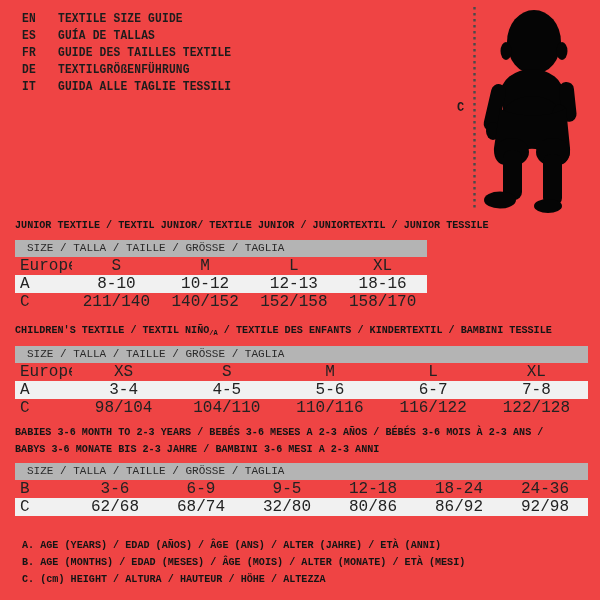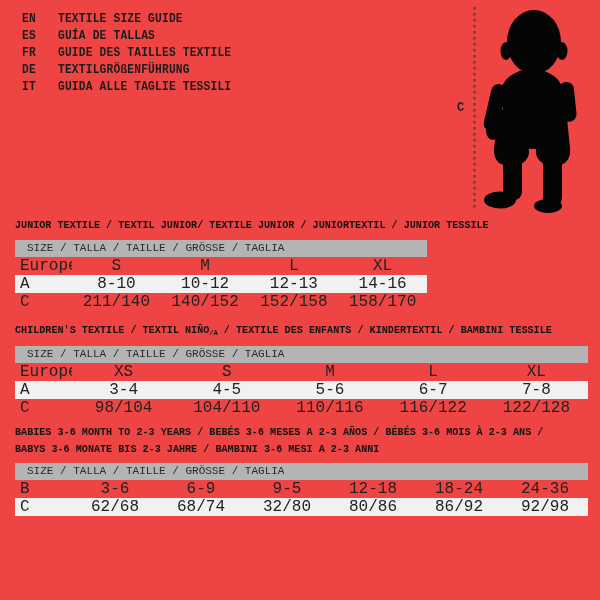--- a/index.html
+++ b/index.html
@@ -112,7 +112,7 @@
         <td>8-10</td>
         <td>10-12</td>
         <td>12-13</td>
-        <td>14-16</td>
+        <td>18-16</td>
       </tr>
       <tr>
         <td class="lbl">C</td>

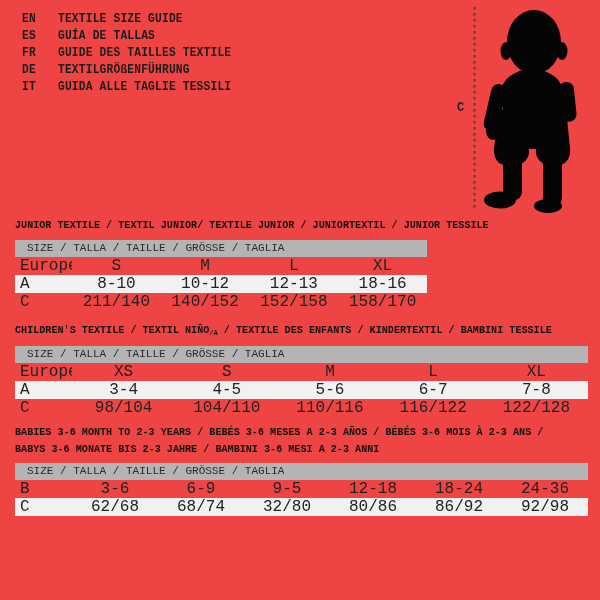--- a/index.html
+++ b/index.html
@@ -205,6 +205,11 @@
       </table>
   </div>
 
+  <div class="legend">
+    <div class="legend-line">A. AGE (YEARS) / EDAD (AÑOS) / ÂGE (ANS) / ALTER (JAHRE) / ETÀ (ANNI)</div>
+    <div class="legend-line">B. AGE (MONTHS) / EDAD (MESES) / ÂGE (MOIS) / ALTER (MONATE) / ETÀ (MESI)</div>
+    <div class="legend-line">C. (cm) HEIGHT / ALTURA / HAUTEUR / HÖHE / ALTEZZA</div>
+  </div>
 
 </div>
 

